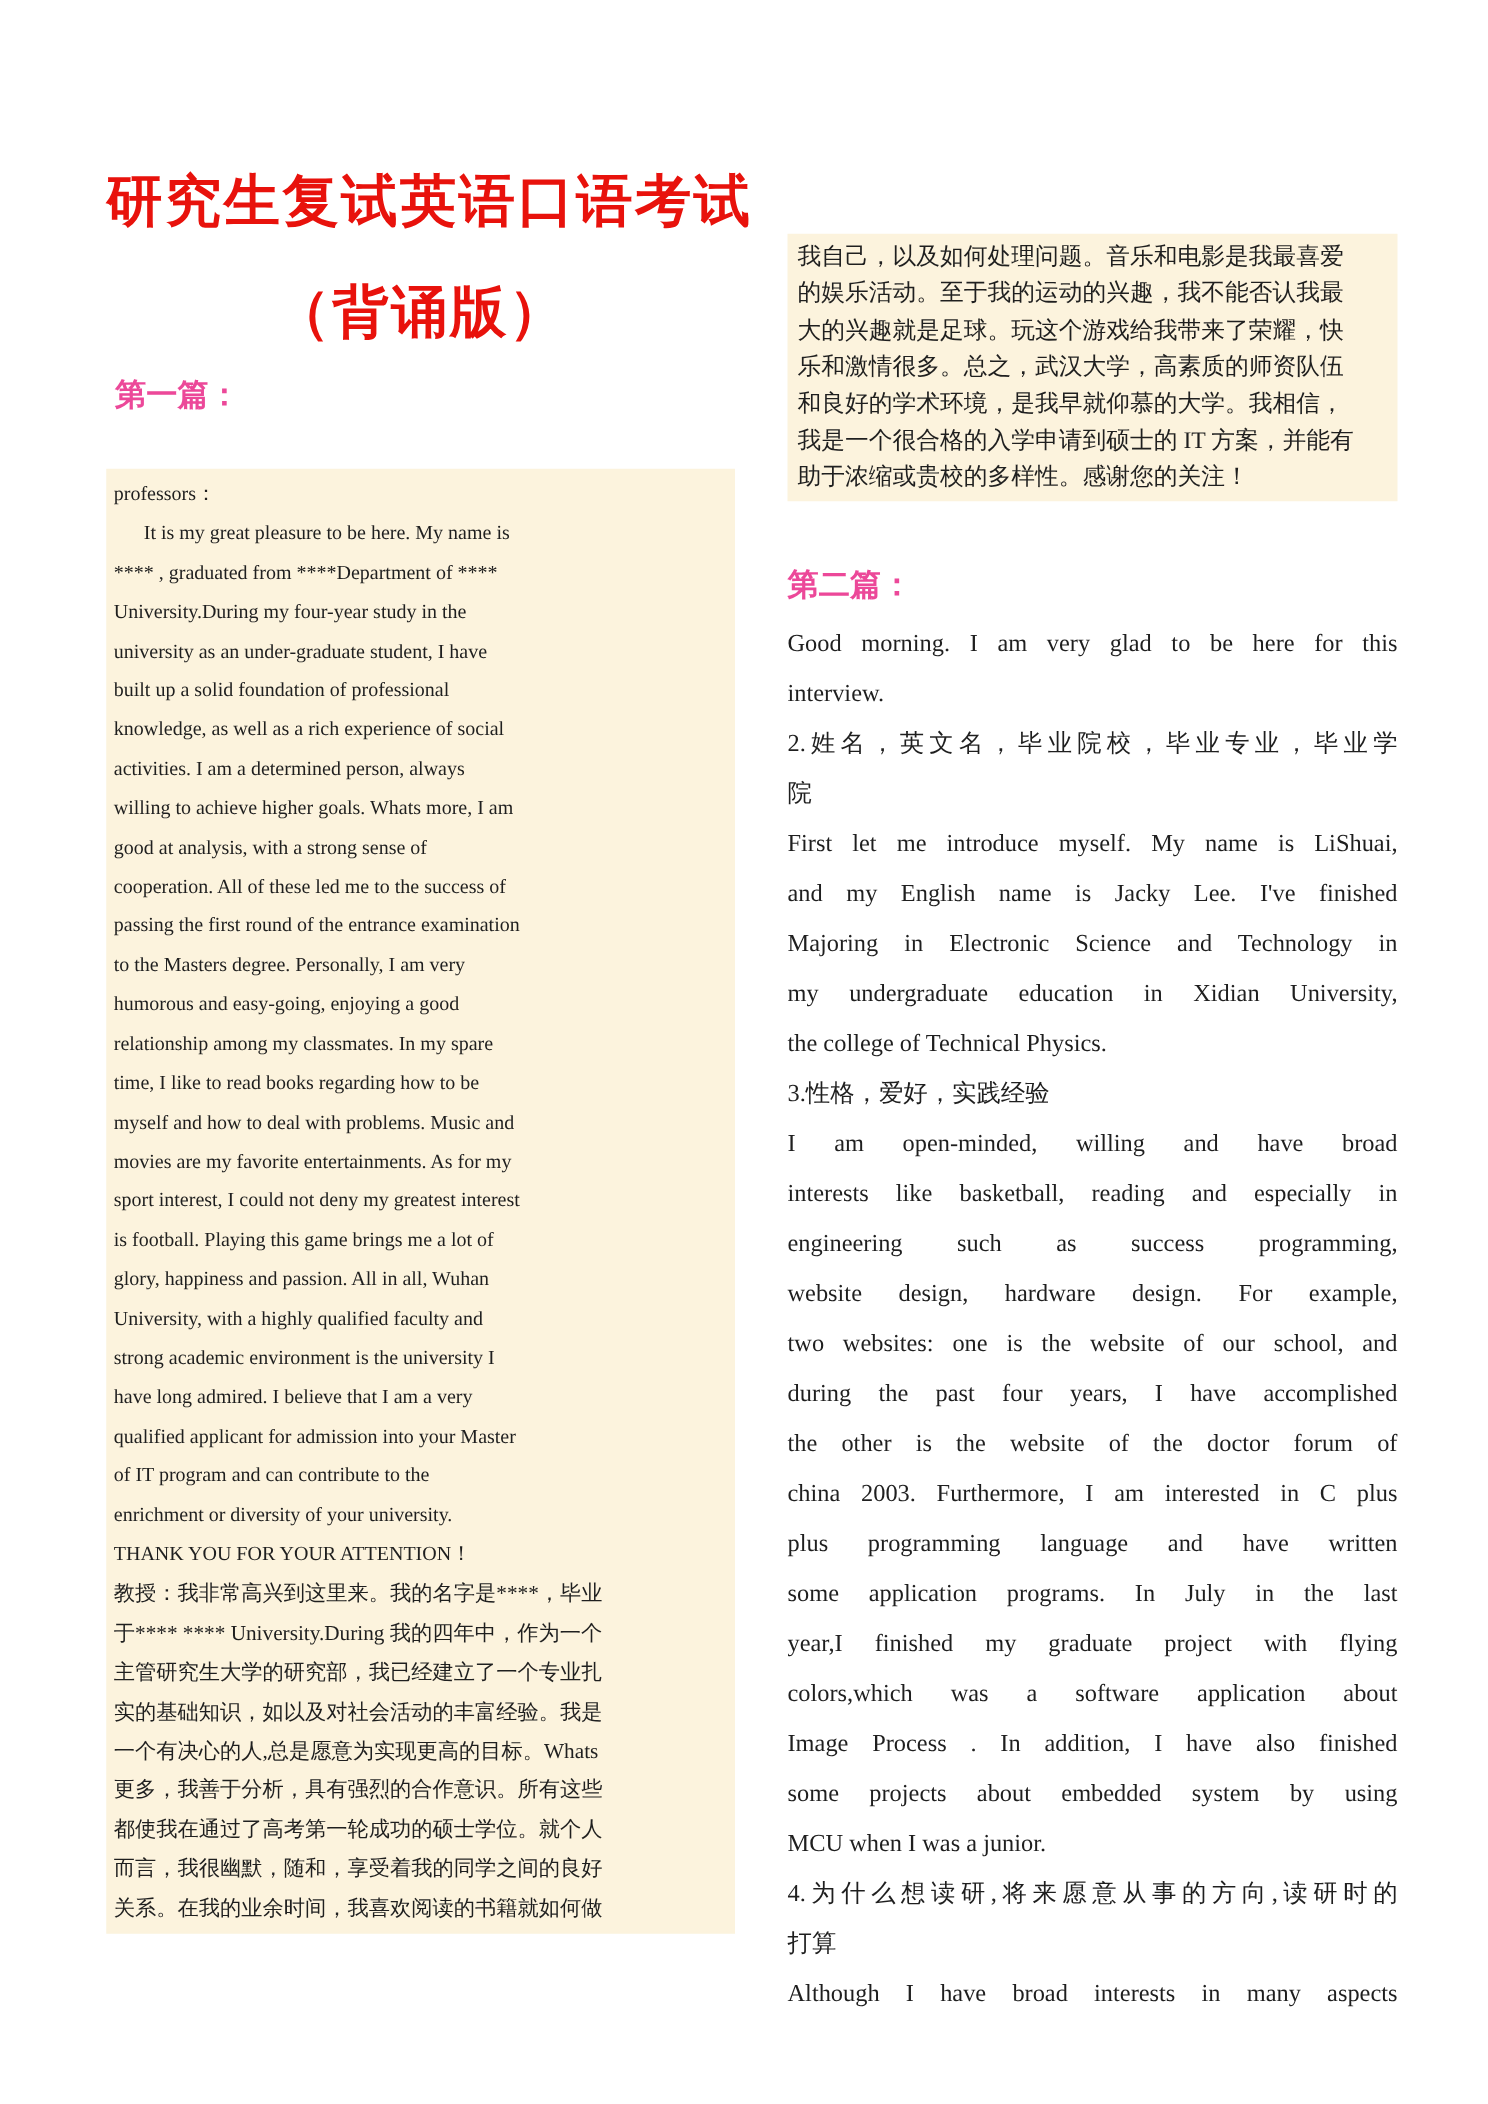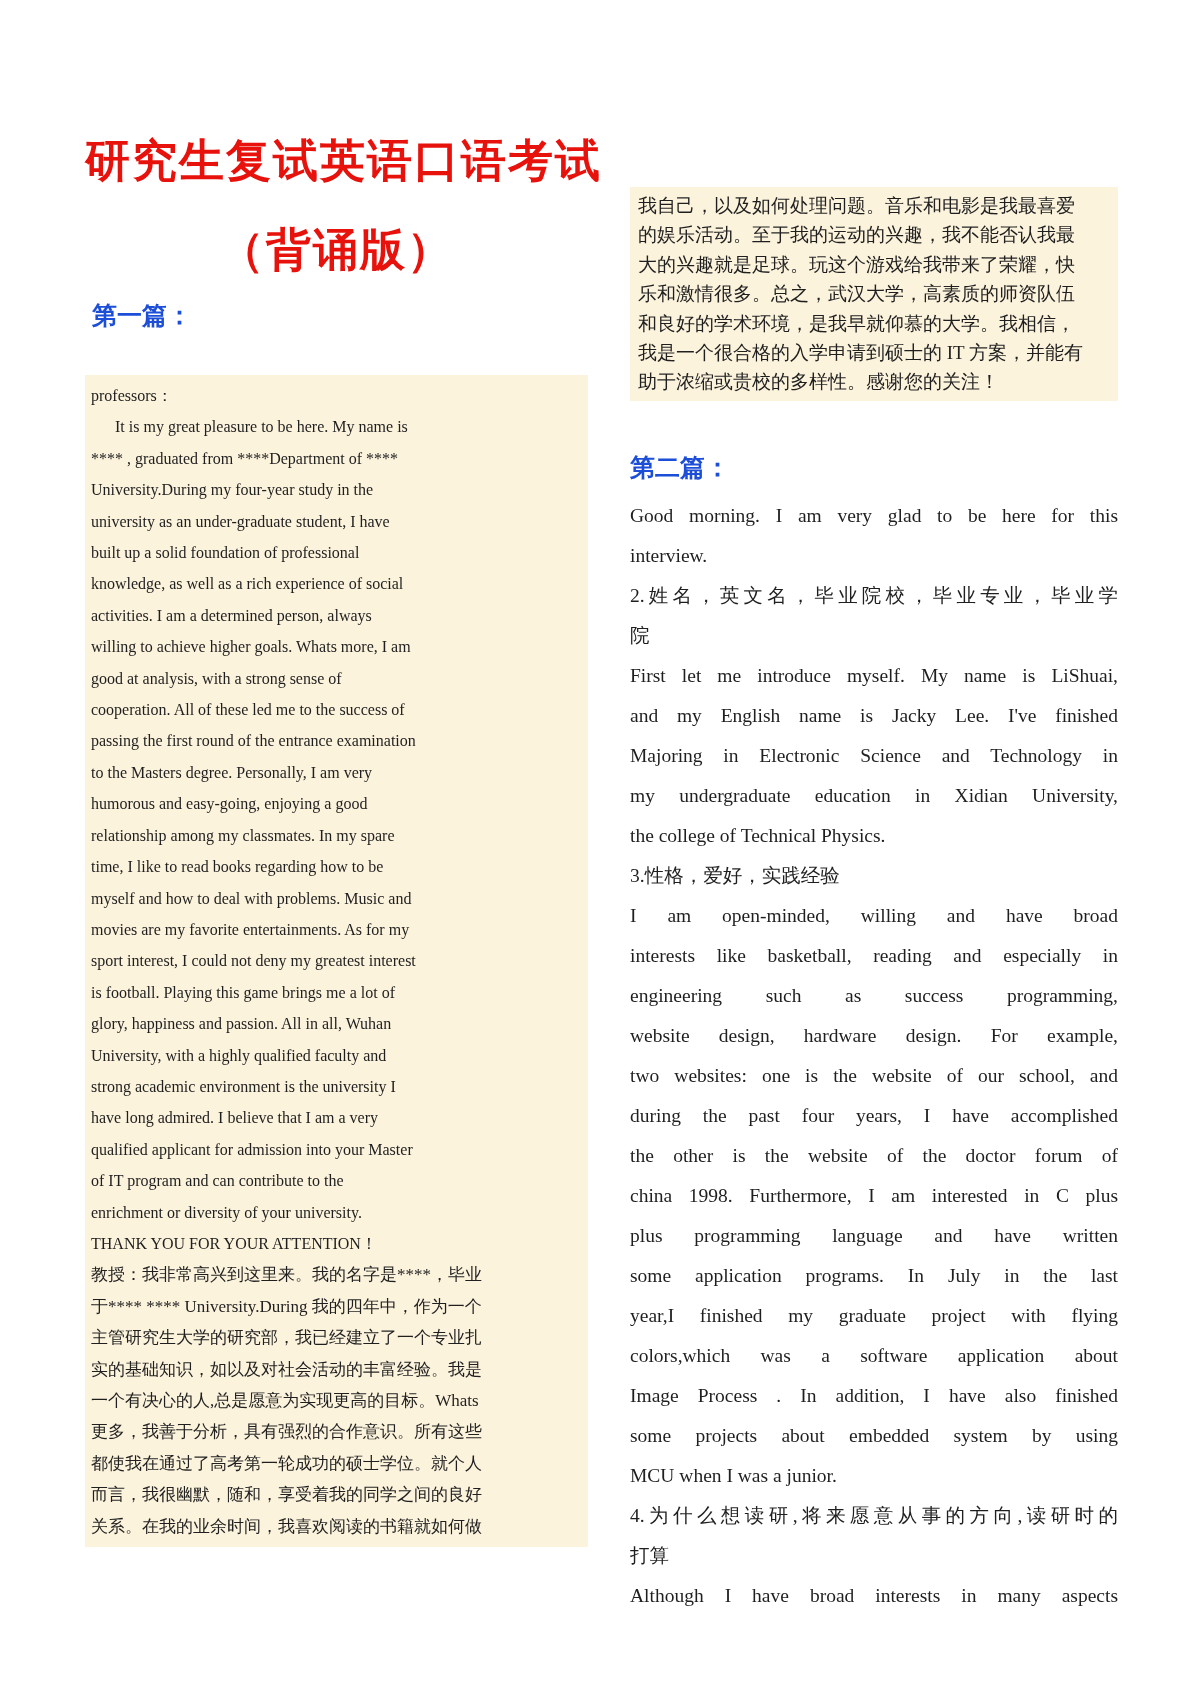--- a/index.html
+++ b/index.html
@@ -23,7 +23,7 @@
   #title-line2{top:220px;}
   .sec-heading{
     font-family:"Liberation Sans","DejaVu Sans",sans-serif;
-    font-weight:bold;font-size:25px;color:#1d4ed8;
+    font-weight:bold;font-size:25px;color:#ec4899;
   }
   #heading-1{left:92px;top:299px;}
   

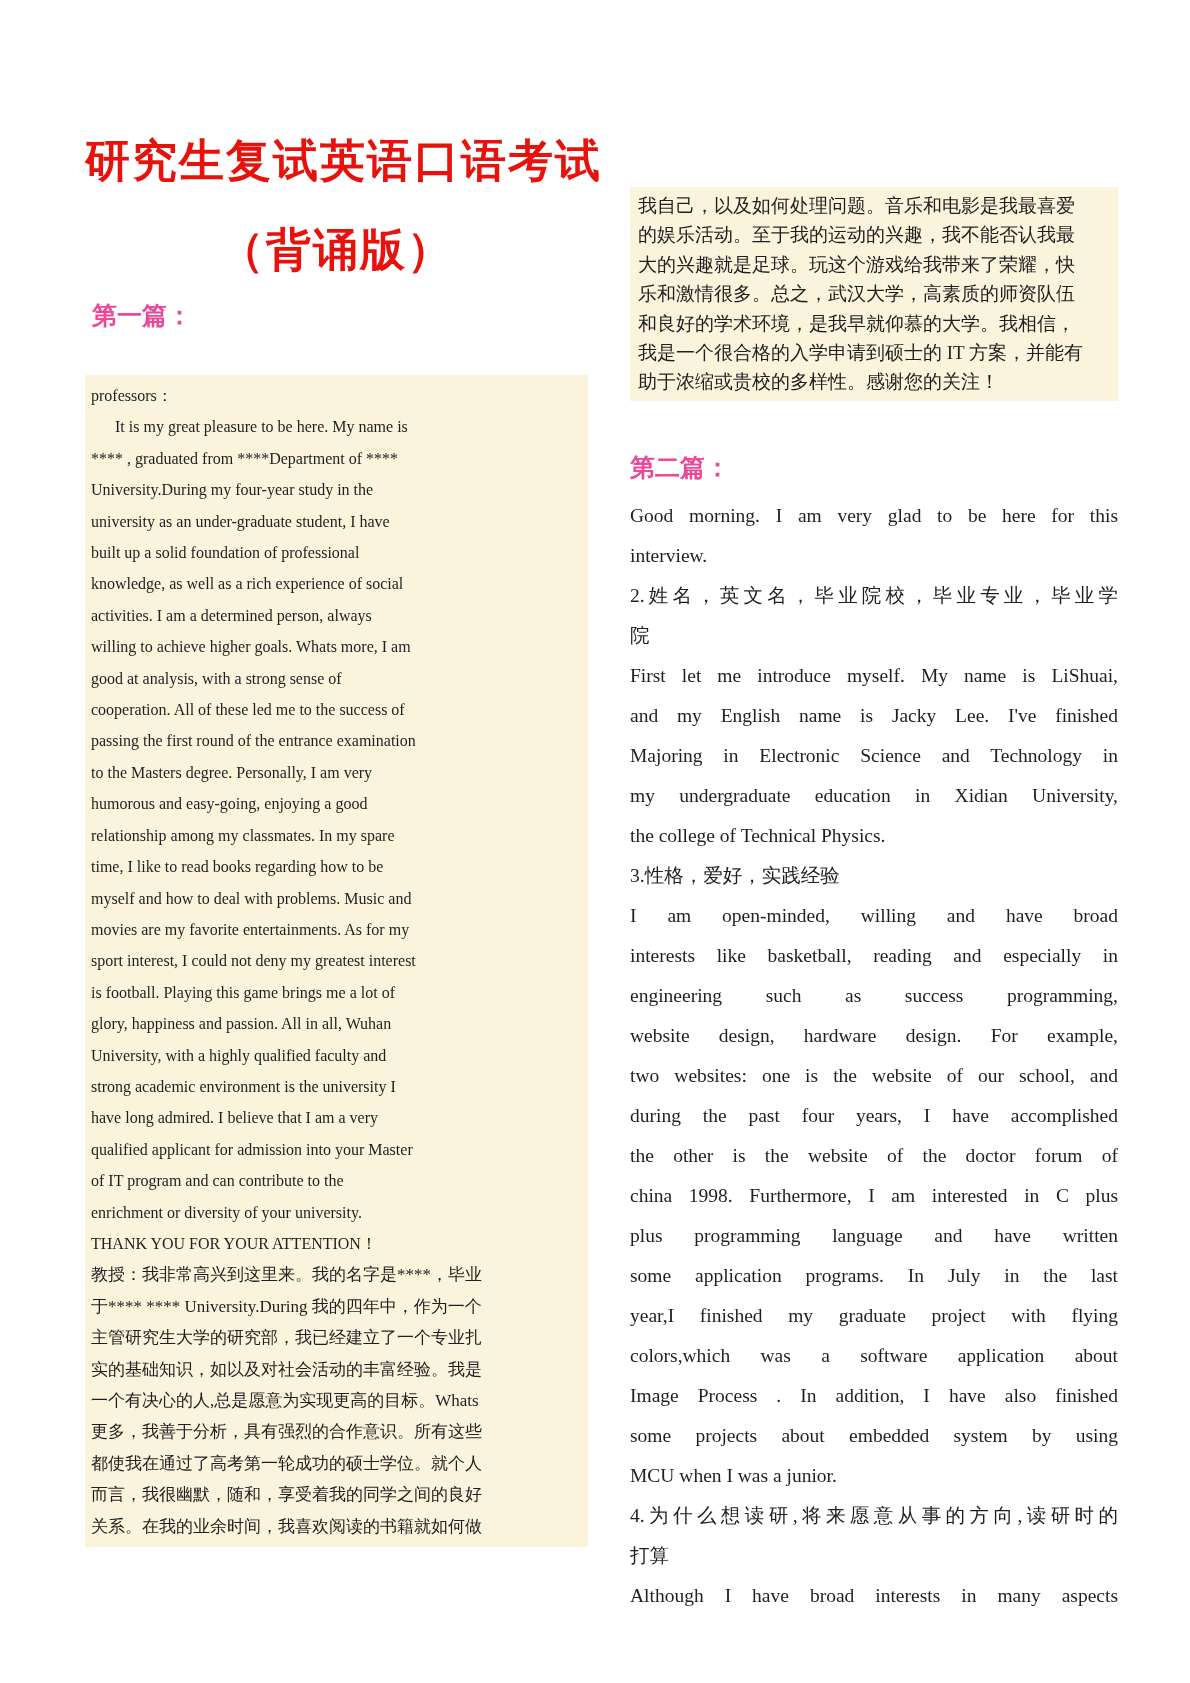--- a/index.html
+++ b/index.html
@@ -129,7 +129,7 @@
       <div class="tline fit">two websites: one is the website of our school, and</div>
       <div class="tline fit">during the past four years, I have accomplished</div>
       <div class="tline fit">the other is the website of the doctor forum of</div>
-      <div class="tline fit">china 1998. Furthermore, I am interested in C plus</div>
+      <div class="tline fit">china 2003. Furthermore, I am interested in C plus</div>
       <div class="tline fit">plus programming language and have written</div>
       <div class="tline fit">some application programs. In July in the last</div>
       <div class="tline fit">year,I finished my graduate project with flying</div>

